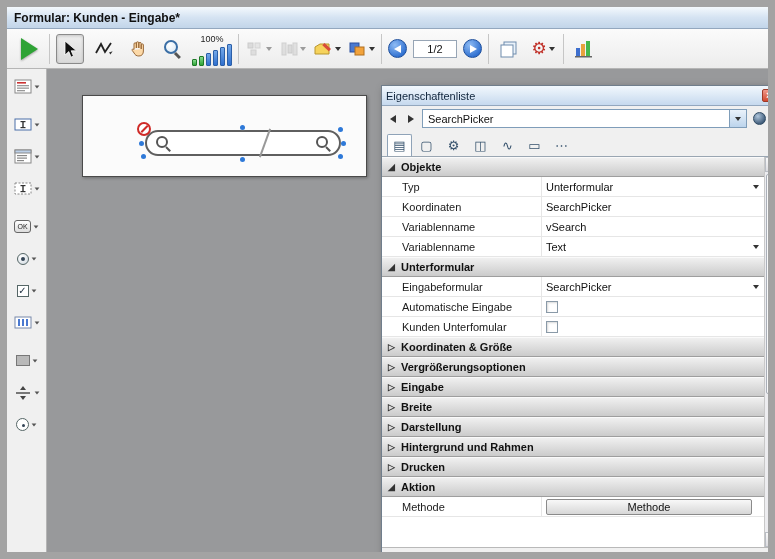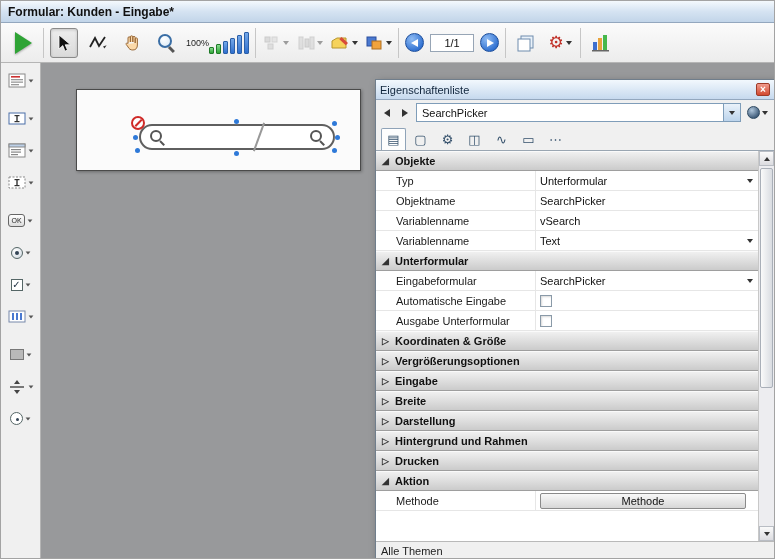--- a/index.html
+++ b/index.html
@@ -4,7 +4,7 @@
 <style>
   * { margin:0; padding:0; box-sizing:border-box; }
   body { background:#555; font-family:"Liberation Sans", sans-serif; font-size:11px; color:#111; }
-  #app { position:relative; width:775px; height:559px; background:#F0F0F0; border:1px solid #a3a3a3; overflow:hidden; }
+  #app { position:relative; width:775px; height:559px; background:#F0F0F0; border:7px solid #a3a3a3; overflow:hidden; }
 
   
   .titlebar { position:absolute; left:0; top:0; right:0; height:22px;

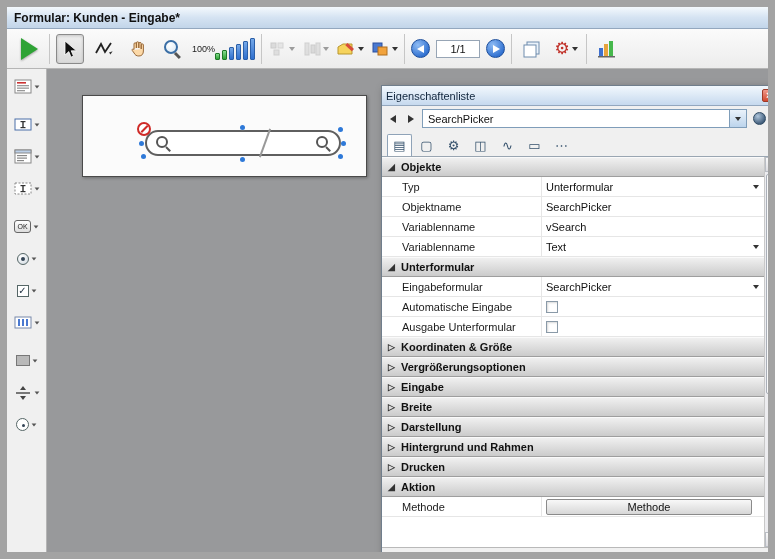--- a/index.html
+++ b/index.html
@@ -24,7 +24,7 @@
   .mag { position:relative; width:19px; height:19px; }
   .mag::before { content:""; position:absolute; left:1px; top:1px; width:10px; height:10px; border:2px solid #3A6EA5; border-radius:50%; background:radial-gradient(circle at 35% 30%, #fff, #D8E8F5); }
   .mag::after { content:""; position:absolute; left:13px; top:13px; width:7px; height:3px; background:#555; transform:rotate(45deg); transform-origin:0 0; }
-  .zoomw { display:flex; align-items:center; justify-content:flex-end; height:34px; }
+  .zoomw { display:flex; flex-direction:column; align-items:center; justify-content:flex-end; height:34px; }
   .zoom-label { font-size:9px; line-height:10px; color:#222; }
   .bars { display:flex; align-items:flex-end; gap:2px; height:22px; }
   .bar { width:5px; display:inline-block; border:1px solid #2B5FA8; background:linear-gradient(#74A8E8,#2F6FCE); border-radius:1px; }

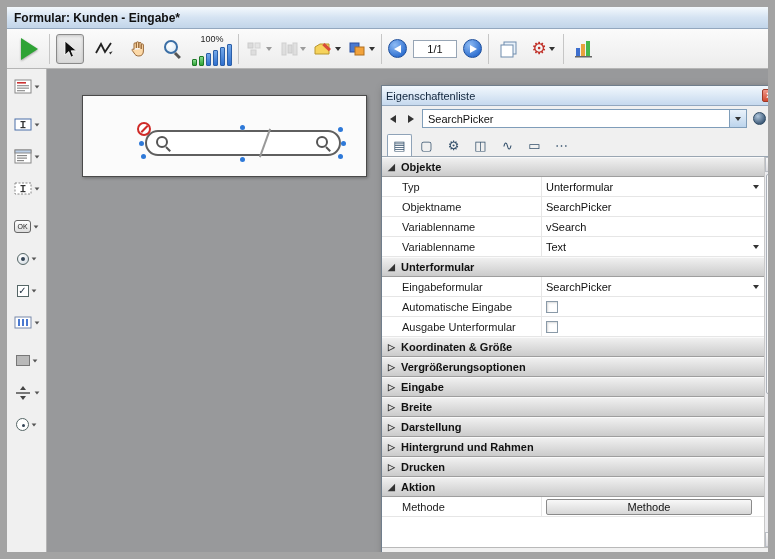--- a/index.html
+++ b/index.html
@@ -190,7 +190,7 @@
     <div class="navc">
       <span class="tri-l"></span>
     </div>
-    <div class="pagebox">1/1</div>
+    <div class="pagebox">1/2</div>
     <div class="navc">
       <span class="tri-r"></span>
     </div>

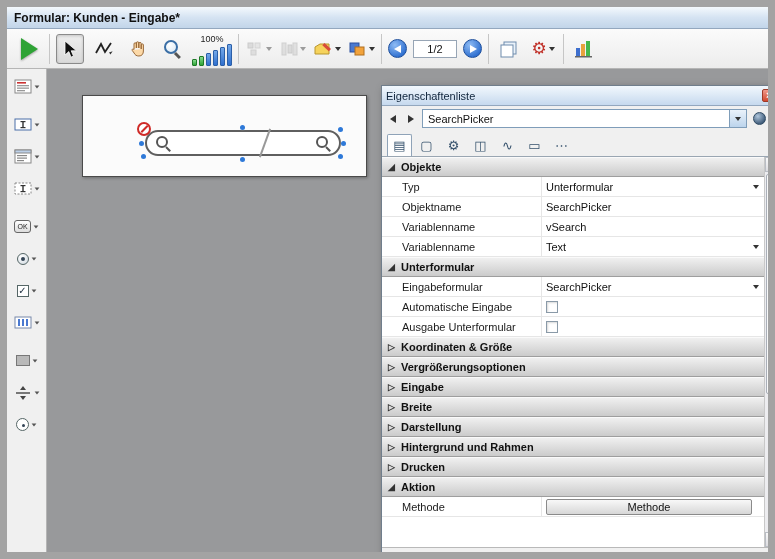--- a/index.html
+++ b/index.html
@@ -373,7 +373,7 @@
             </div>
           </div>
           <div class="prow">
-            <div class="plabel">Objektname</div>
+            <div class="plabel">Koordinaten</div>
             <div class="pval">
               <span>SearchPicker</span>
             </div>

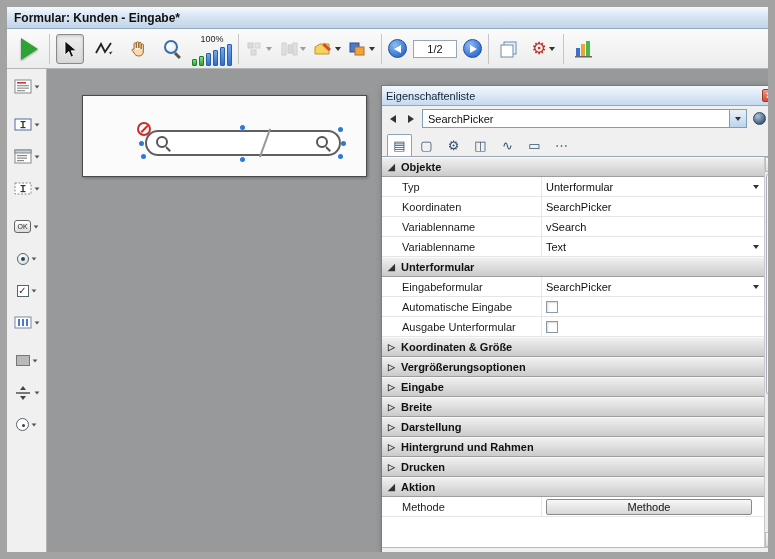--- a/index.html
+++ b/index.html
@@ -409,7 +409,7 @@
             </div>
           </div>
           <div class="prow">
-            <div class="plabel">Ausgabe Unterformular</div>
+            <div class="plabel">Kunden Unterfomular</div>
             <div class="pval">
               <span class="cb"></span>
             </div>

